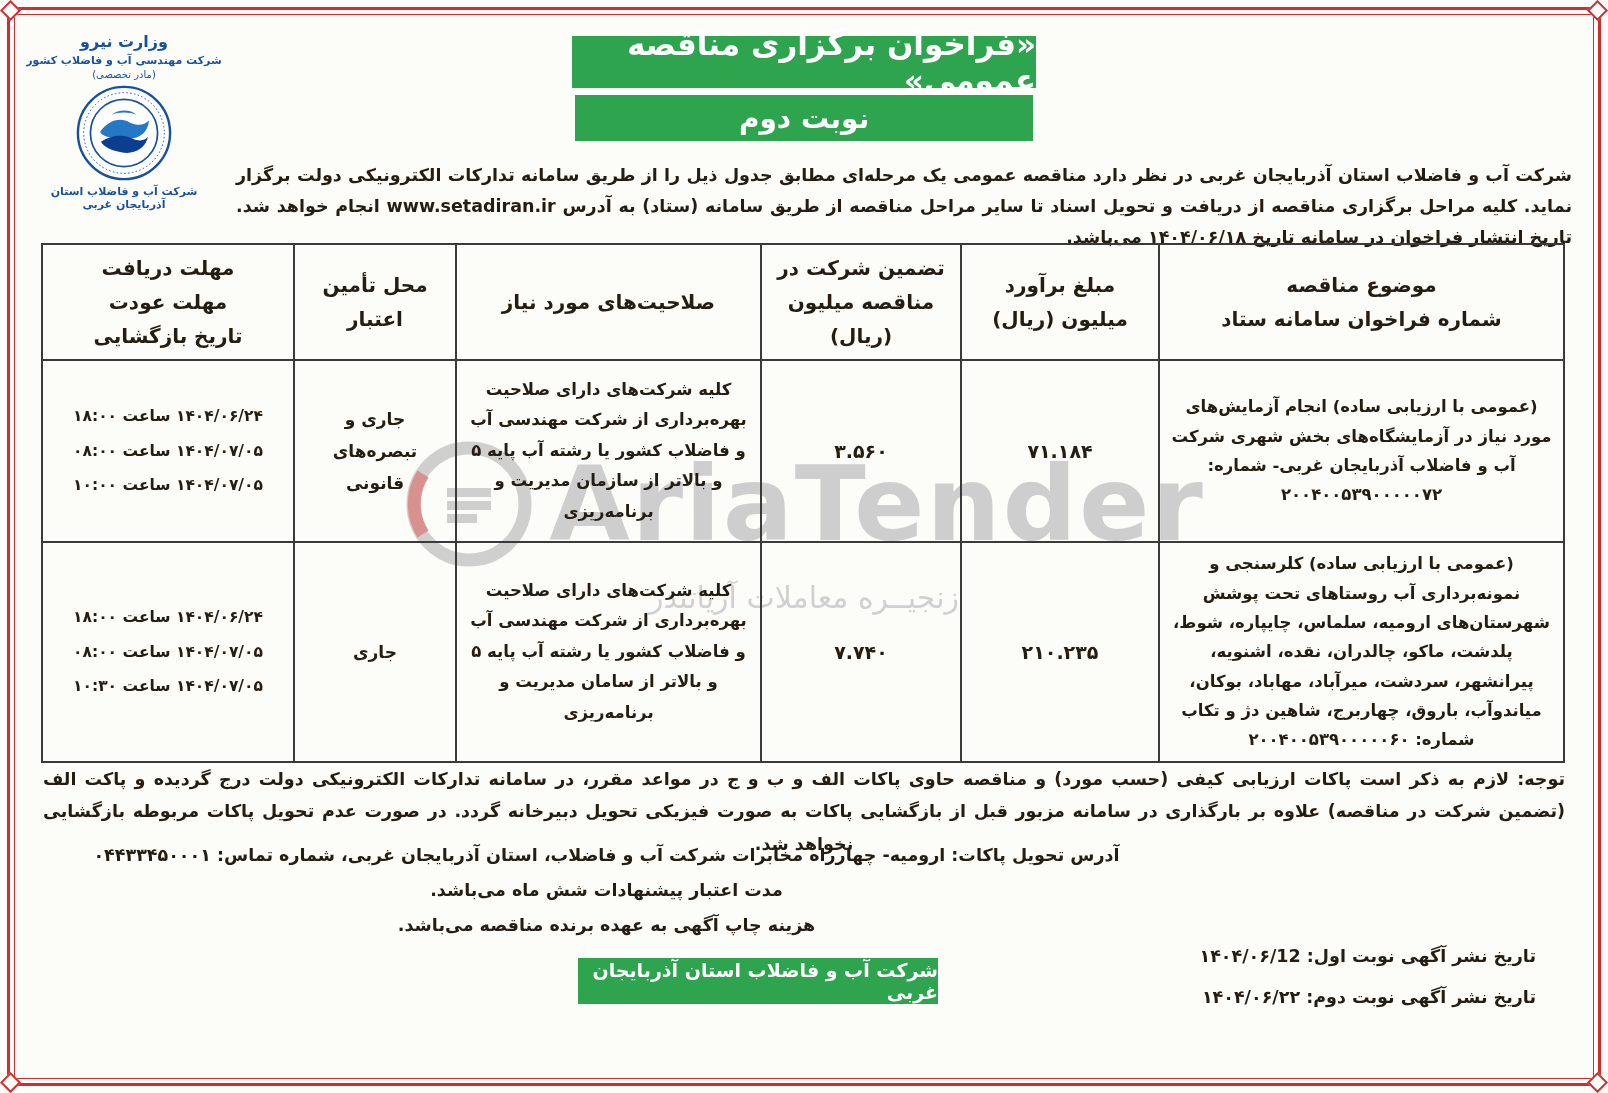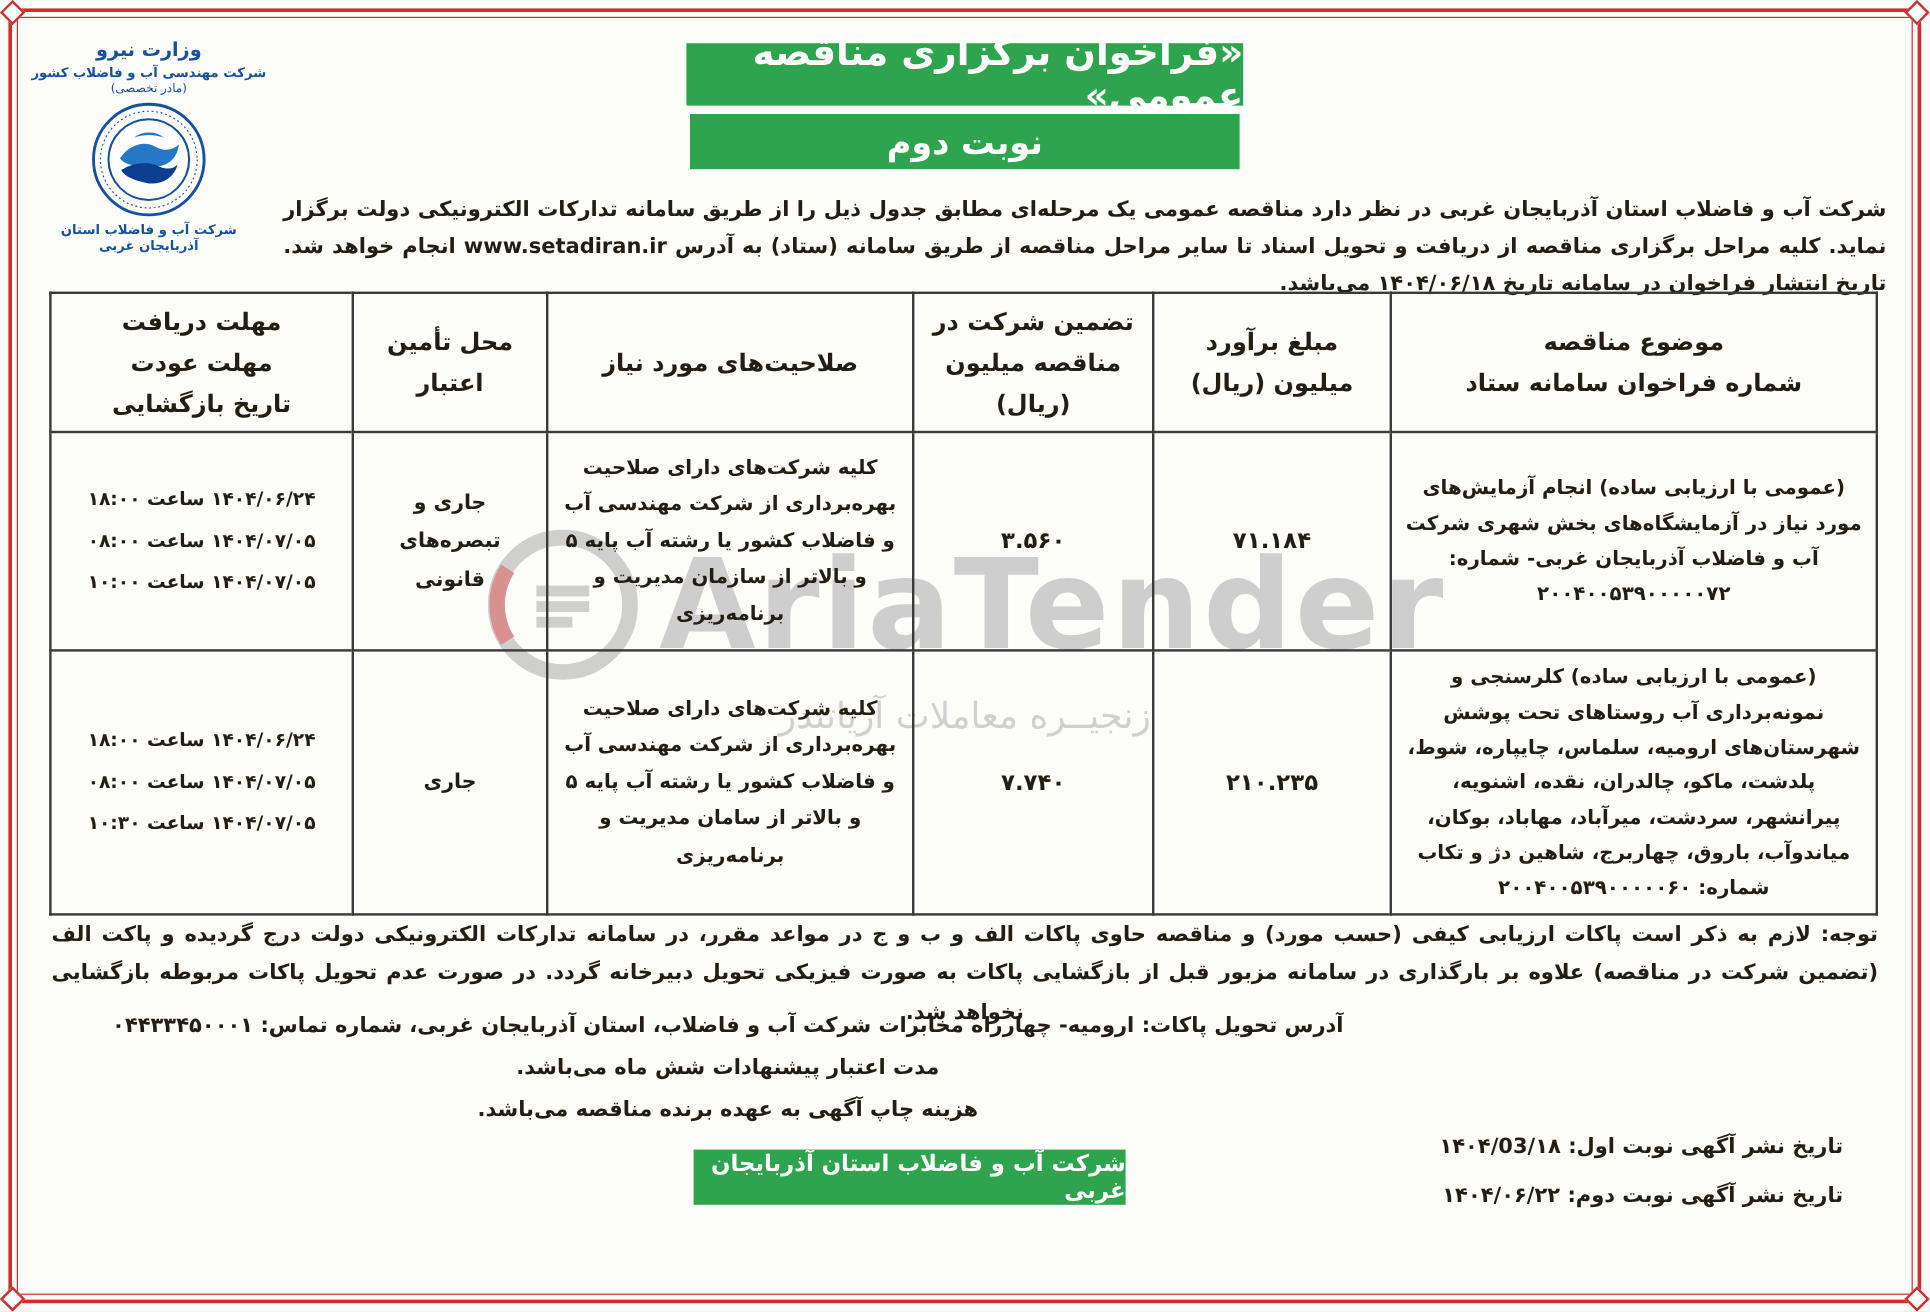--- a/index.html
+++ b/index.html
@@ -205,7 +205,7 @@
   </div>
 
   <div class="pub-dates">
-    <div>تاریخ نشر آگهی نوبت اول: ۱۴۰۴/03/۱۸</div>
+    <div>تاریخ نشر آگهی نوبت اول: ۱۴۰۴/۰۶/12</div>
     <div>تاریخ نشر آگهی نوبت دوم: ۱۴۰۴/۰۶/۲۲</div>
   </div>
 

